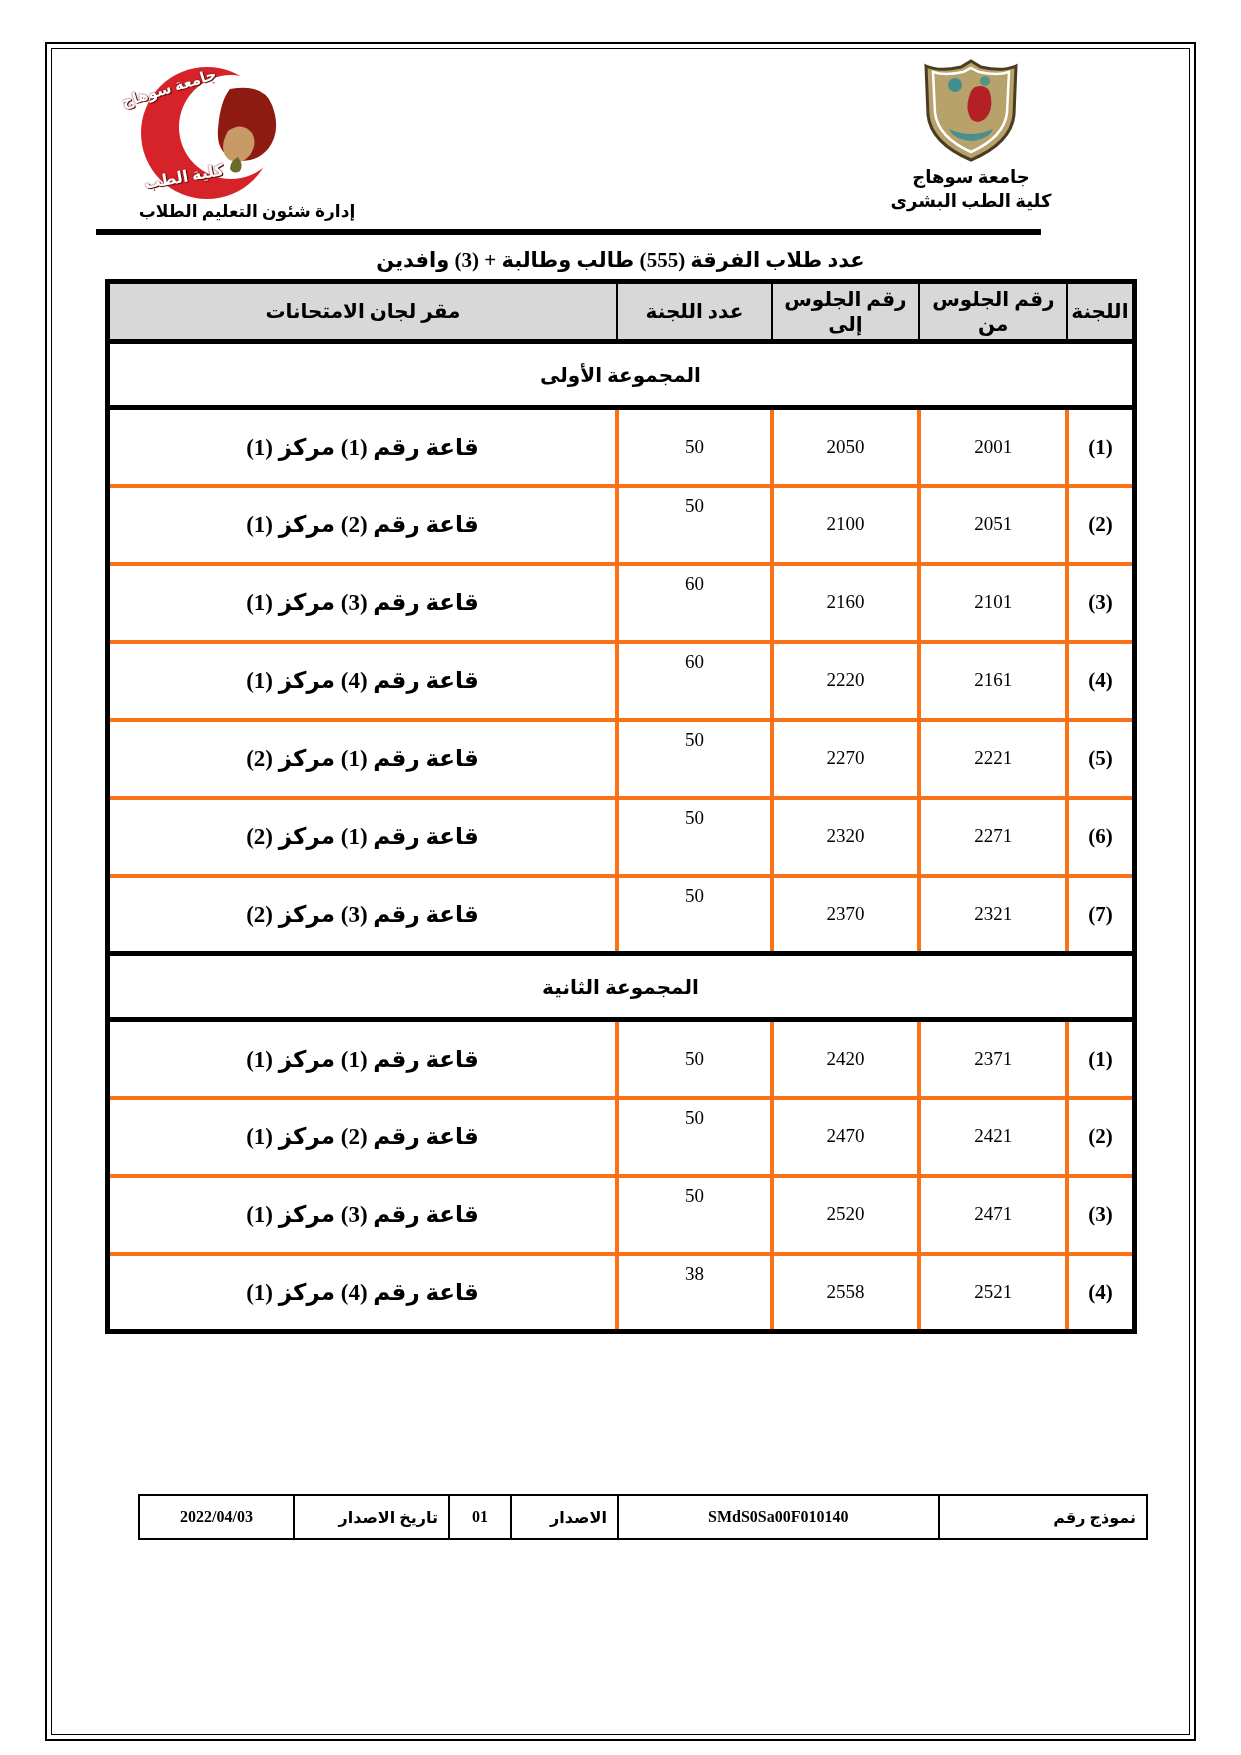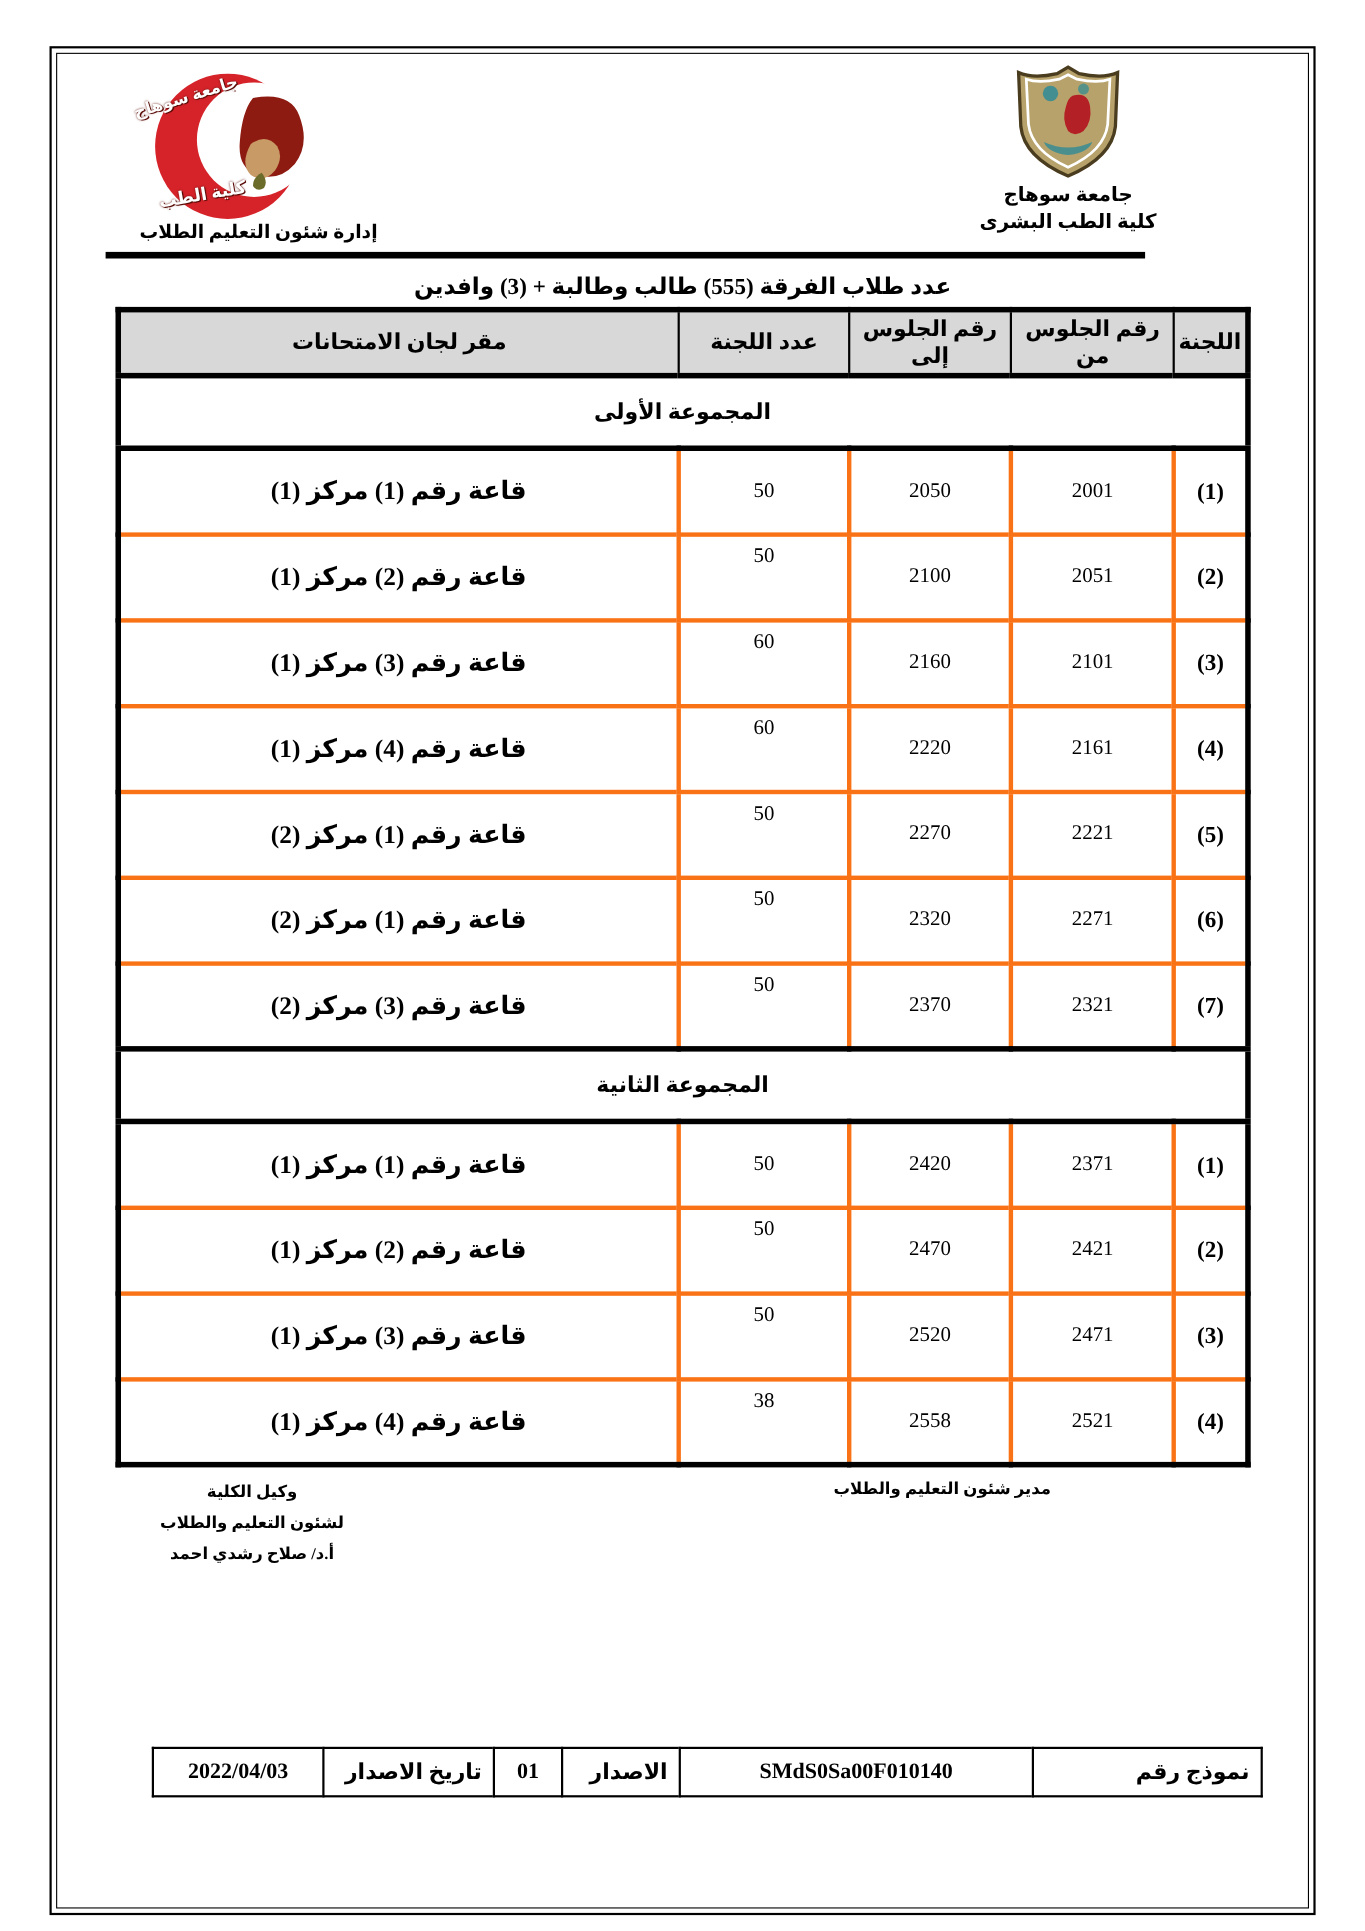--- a/index.html
+++ b/index.html
@@ -30,7 +30,7 @@
     text-shadow:0 0 2px #5a0d08,1px 1px 0 #5a0d08;white-space:nowrap;
   }
   .left-caption{
-    position:absolute;left:68px;top:152px;width:230px;
+    position:absolute;left:80px;top:152px;width:230px;
     font-weight:bold;font-size:17px;text-align:center;direction:rtl;
   }
   .right-org{

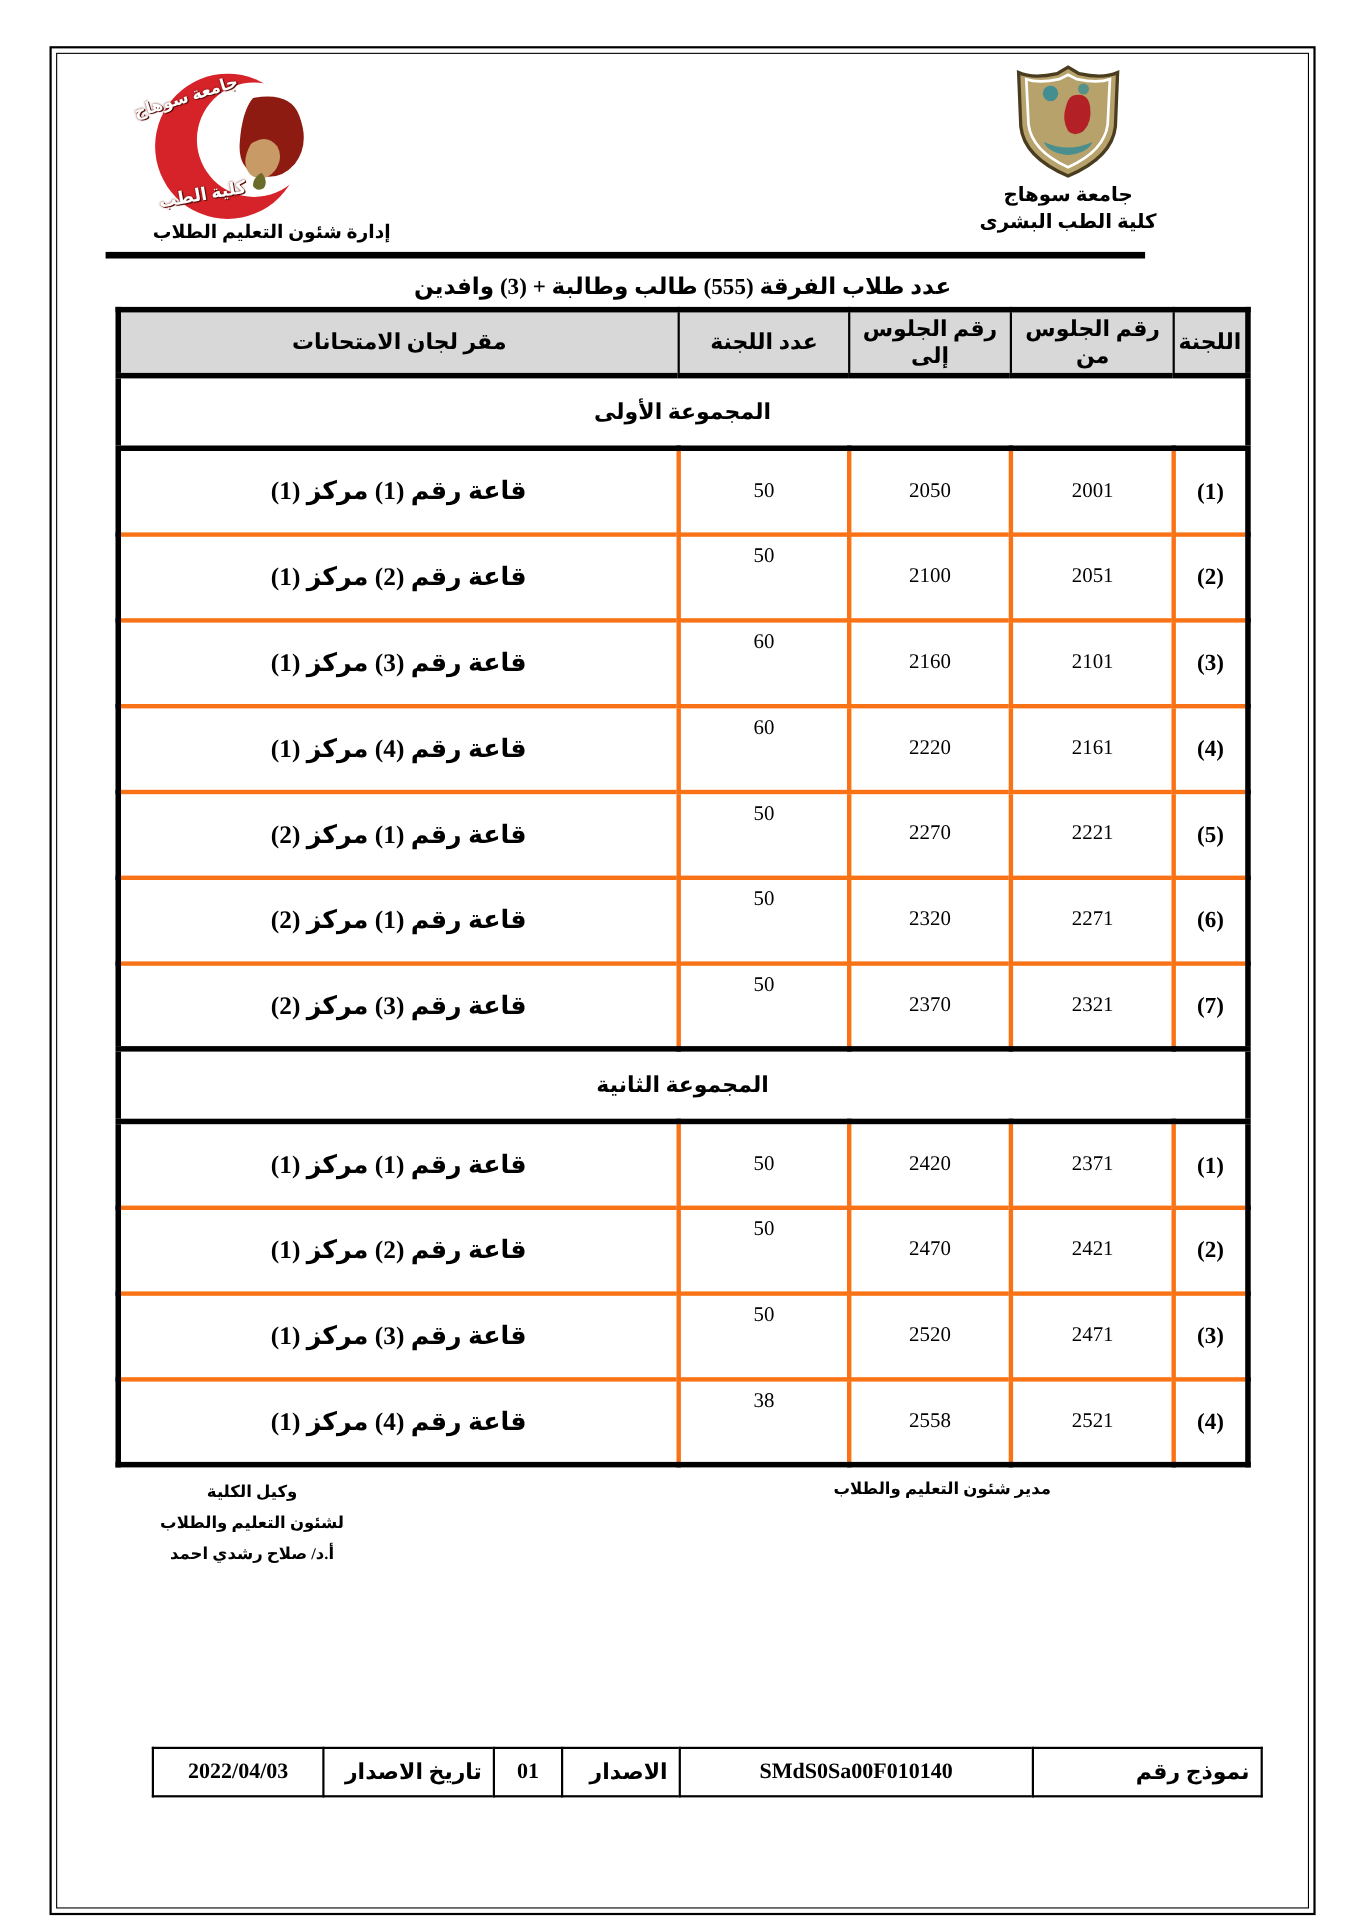--- a/index.html
+++ b/index.html
@@ -236,14 +236,6 @@
           </tbody>
       </table>
 
-      <div class="signatures">
-        <div class="sig-left">
-          <div>وكيل الكلية</div>
-          <div>لشئون التعليم والطلاب</div>
-          <div>أ.د/ صلاح رشدي احمد</div>
-        </div>
-        <div class="sig-right">مدير شئون التعليم والطلاب</div>
-      </div>
     </div>
 
     <div class="spacer"></div>

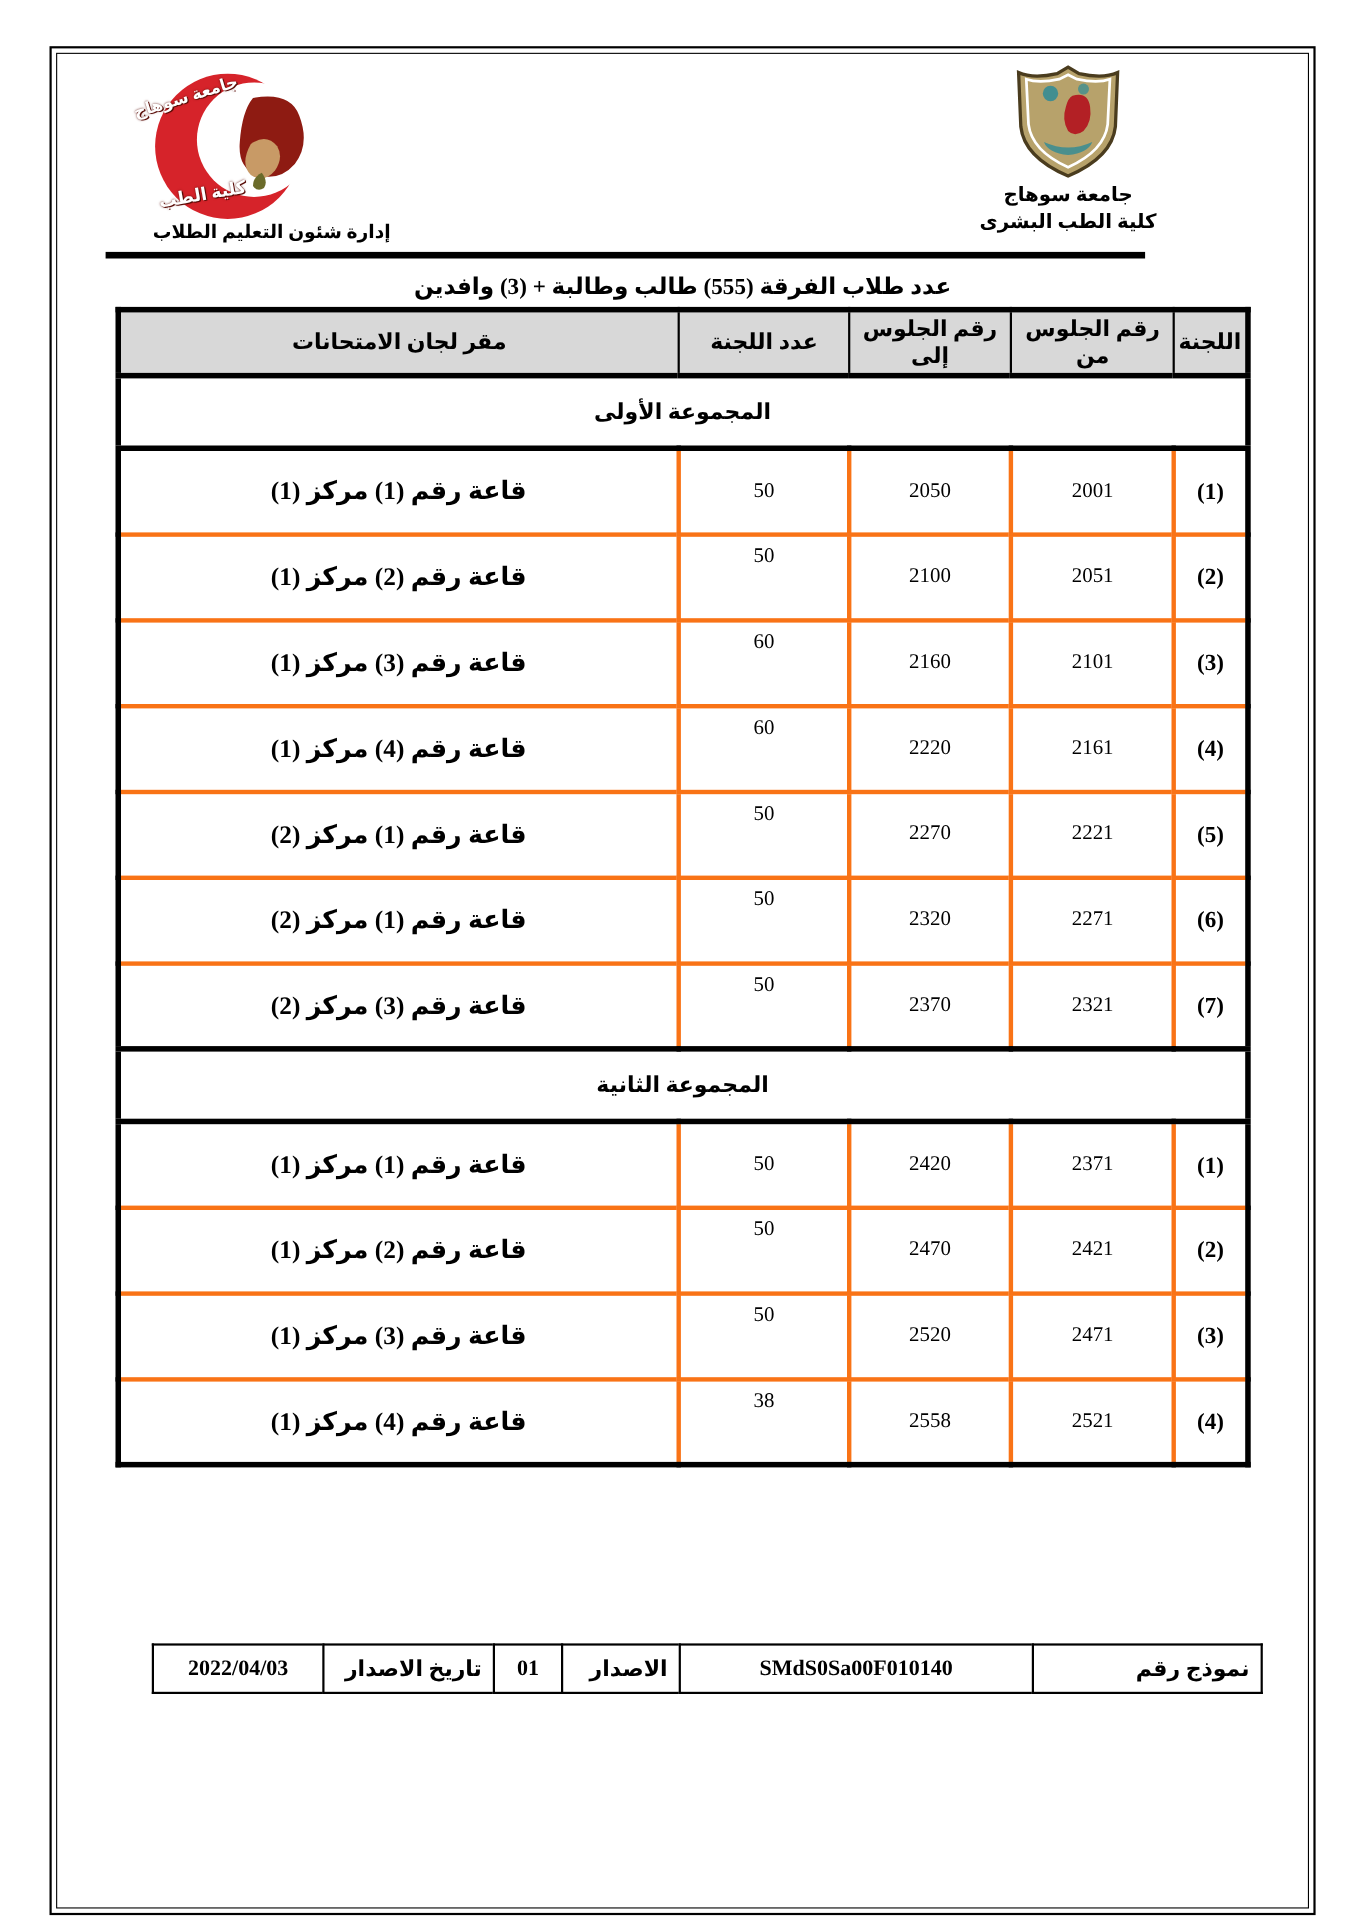--- a/index.html
+++ b/index.html
@@ -82,7 +82,7 @@
   }
   table.footer td{
     border:2px solid #000;height:44px;vertical-align:middle;
-    font-weight:bold;font-size:20px;padding:2px 10px;
+    font-weight:bold;font-size:16px;padding:2px 10px;
   }
   td.f-label{text-align:right;}
   td.f-center{text-align:center;}

